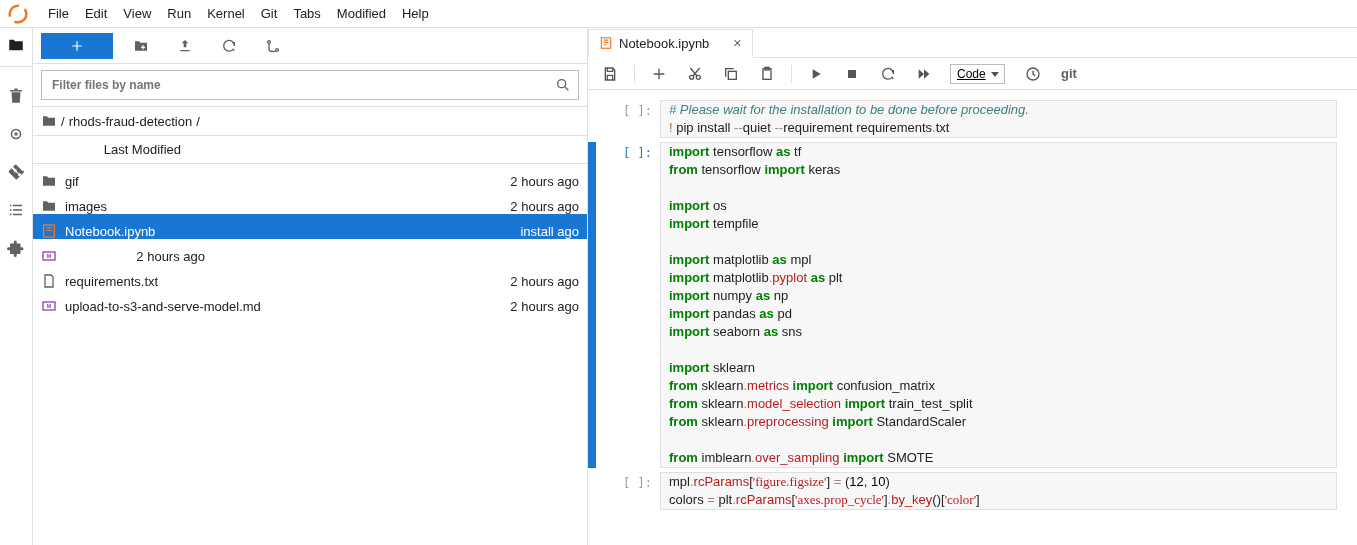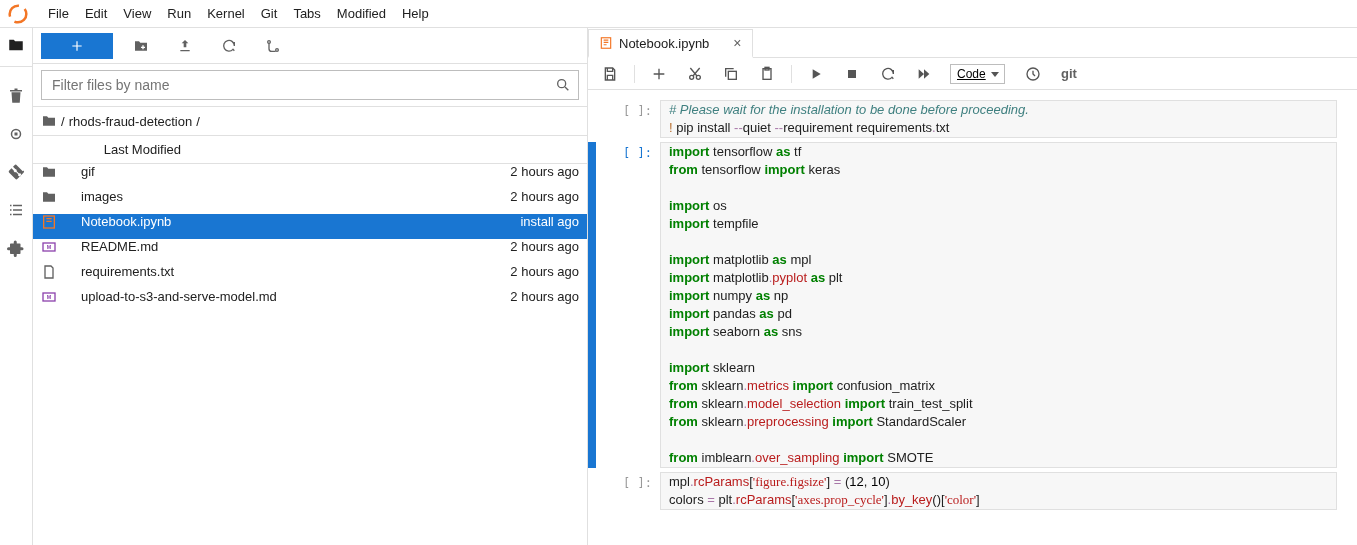--- a/index.html
+++ b/index.html
@@ -17,7 +17,7 @@
 .new-btn { width: 72px; height: 26px; background: #1976d2; display: flex; align-items: center; justify-content: center; cursor: pointer; }
 .tool-icon { width: 16px; height: 16px; color: #616161; cursor: pointer; margin: 0 8px; }
 .filter-row { padding: 6px 8px; }
-.filter-input { width: 100%; height: 30px; border: 1px solid #bdbdbd; padding: 0 40px 0 10px; font-size: 14px; }
+.filter-input { width: 100%; height: 30px; border: 1px solid #bdbdbd; padding: 0 40px 0 10px; font-size: 12px; font-weight: bold; }
 .filter-wrap { position: relative; }
 .filter-search-icon { position: absolute; right: 8px; top: 7px; color: #616161; }
 .breadcrumb { height: 30px; display: flex; align-items: center; padding: 0 8px; border-top: 1px solid #e0e0e0; border-bottom: 1px solid #e0e0e0; gap: 4px; }

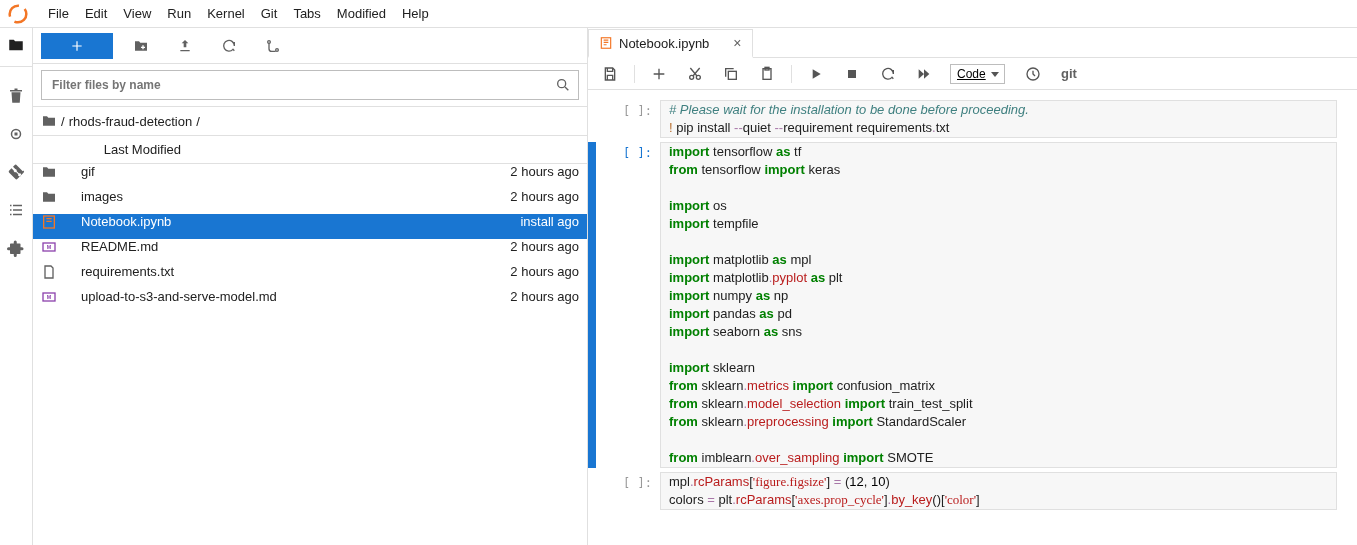--- a/index.html
+++ b/index.html
@@ -25,7 +25,7 @@
 .col-name { flex: 1; display: flex; align-items: center; gap: 6px; }
 .col-mod { width: 140px; text-align: right; }
 .file-list { flex: 1; overflow: auto; }
-.file-row { height: 25px; display: flex; align-items: flex-start; padding: 0 8px; cursor: pointer; gap: 16px; }
+.file-row { height: 25px; display: flex; align-items: flex-end; padding: 0 8px; cursor: pointer; }
 .file-row.selected { background: #1976d2; color: #fff; }
 .file-icon { width: 16px; height: 16px; margin-right: 8px; flex-shrink: 0; }
 .file-name { flex: 1; }

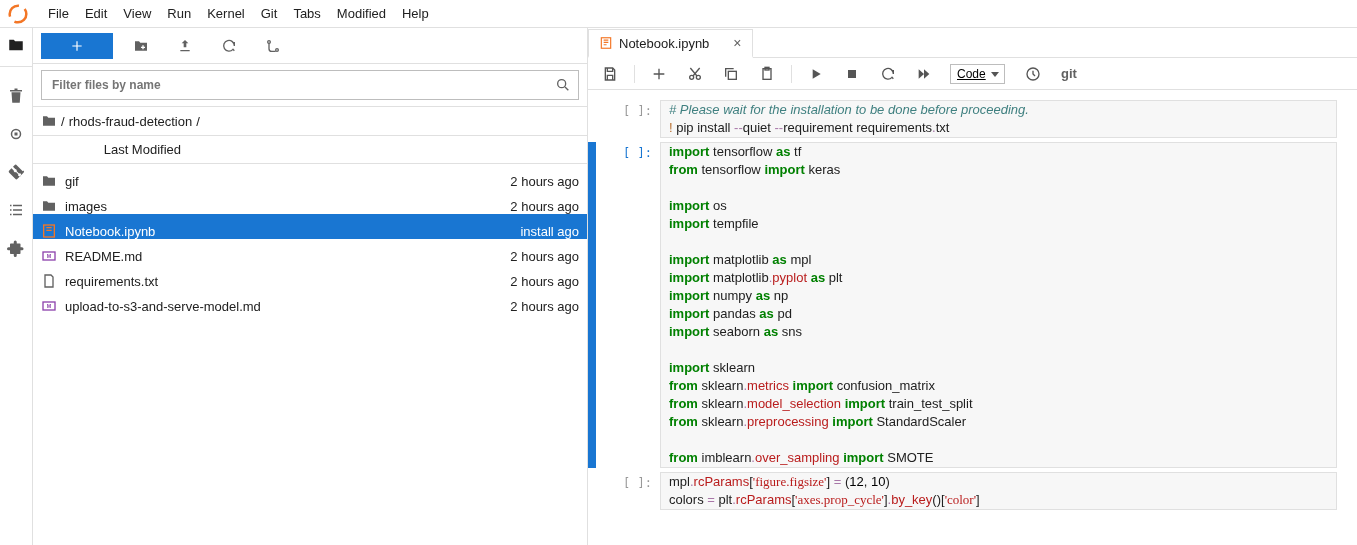--- a/index.html
+++ b/index.html
@@ -162,7 +162,6 @@
             <rect x="3" y="6" width="18" height="12" fill="none" stroke="#8e44ad" stroke-width="2"></rect>
             <text x="12" y="15" text-anchor="middle" font-size="8" fill="#8e44ad" font-weight="bold">M</text>
           </svg>
-          <span class="file-name">README.md</span>
           <span class="file-mod">2 hours ago</span>
         </div>
         <div class="file-row">

